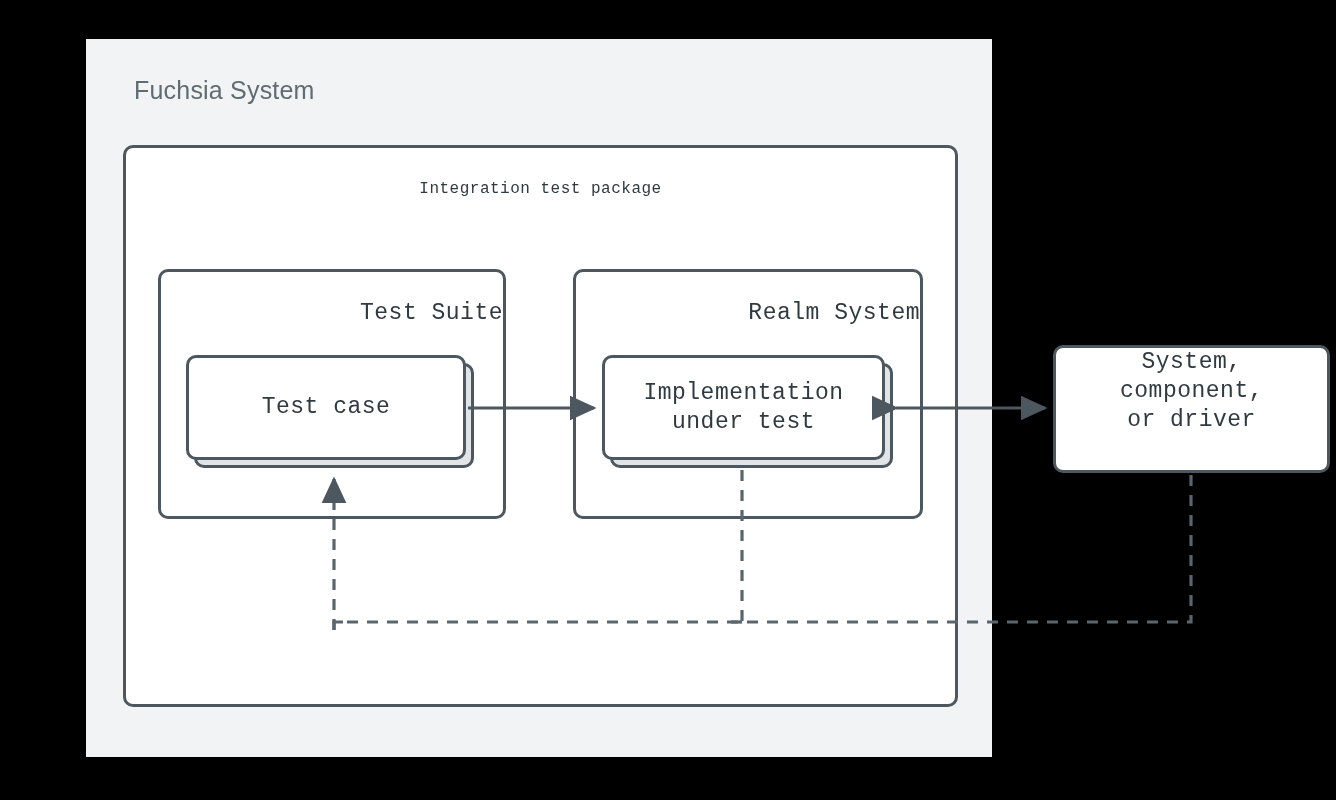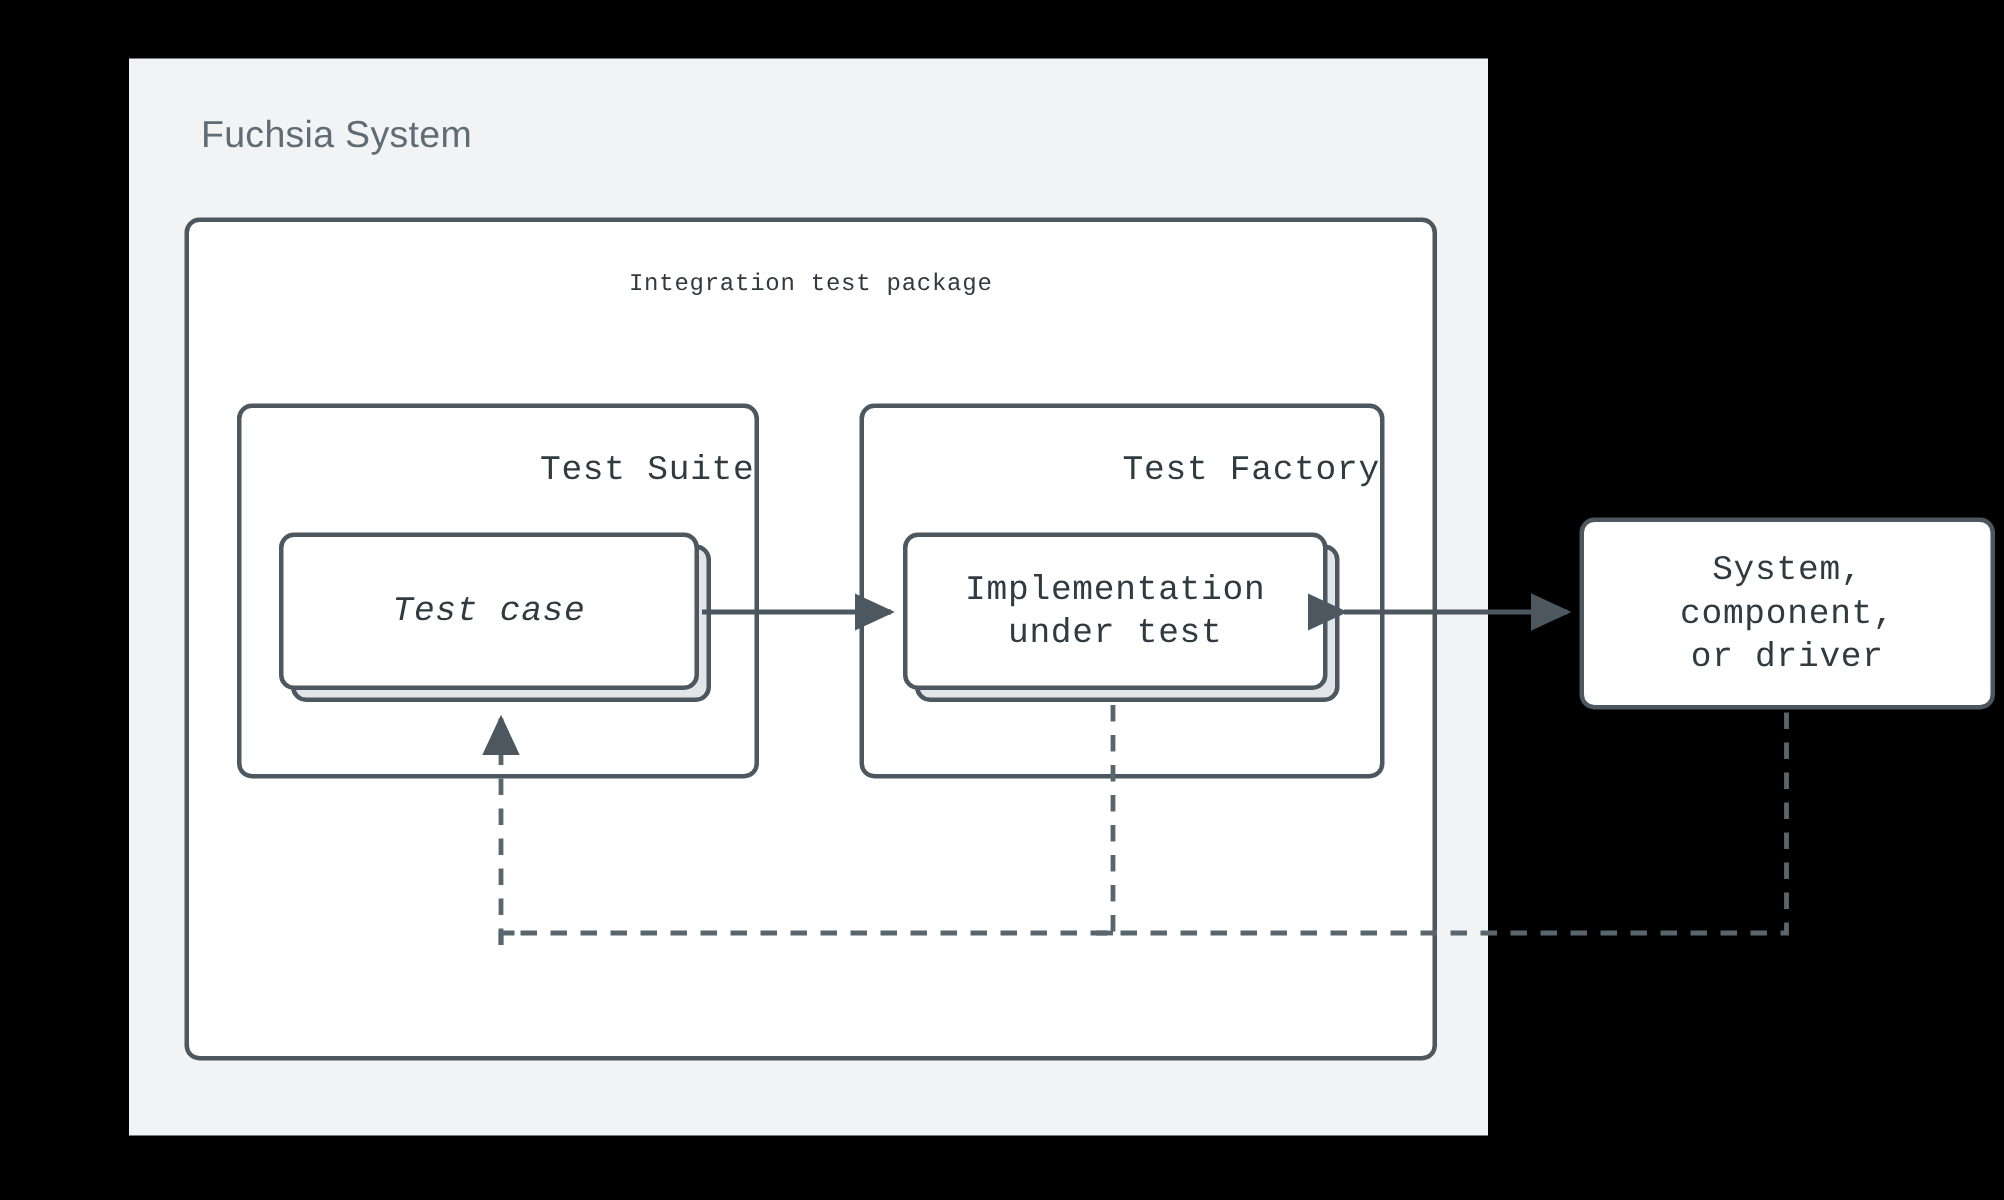--- a/index.html
+++ b/index.html
@@ -225,7 +225,7 @@
   </div>
 
   <div class="group-box realm-factory">
-    <div class="group-title">Test Factory</div>
+    <div class="group-title">Realm System</div>
   </div>
 
   <div class="stack test-case">

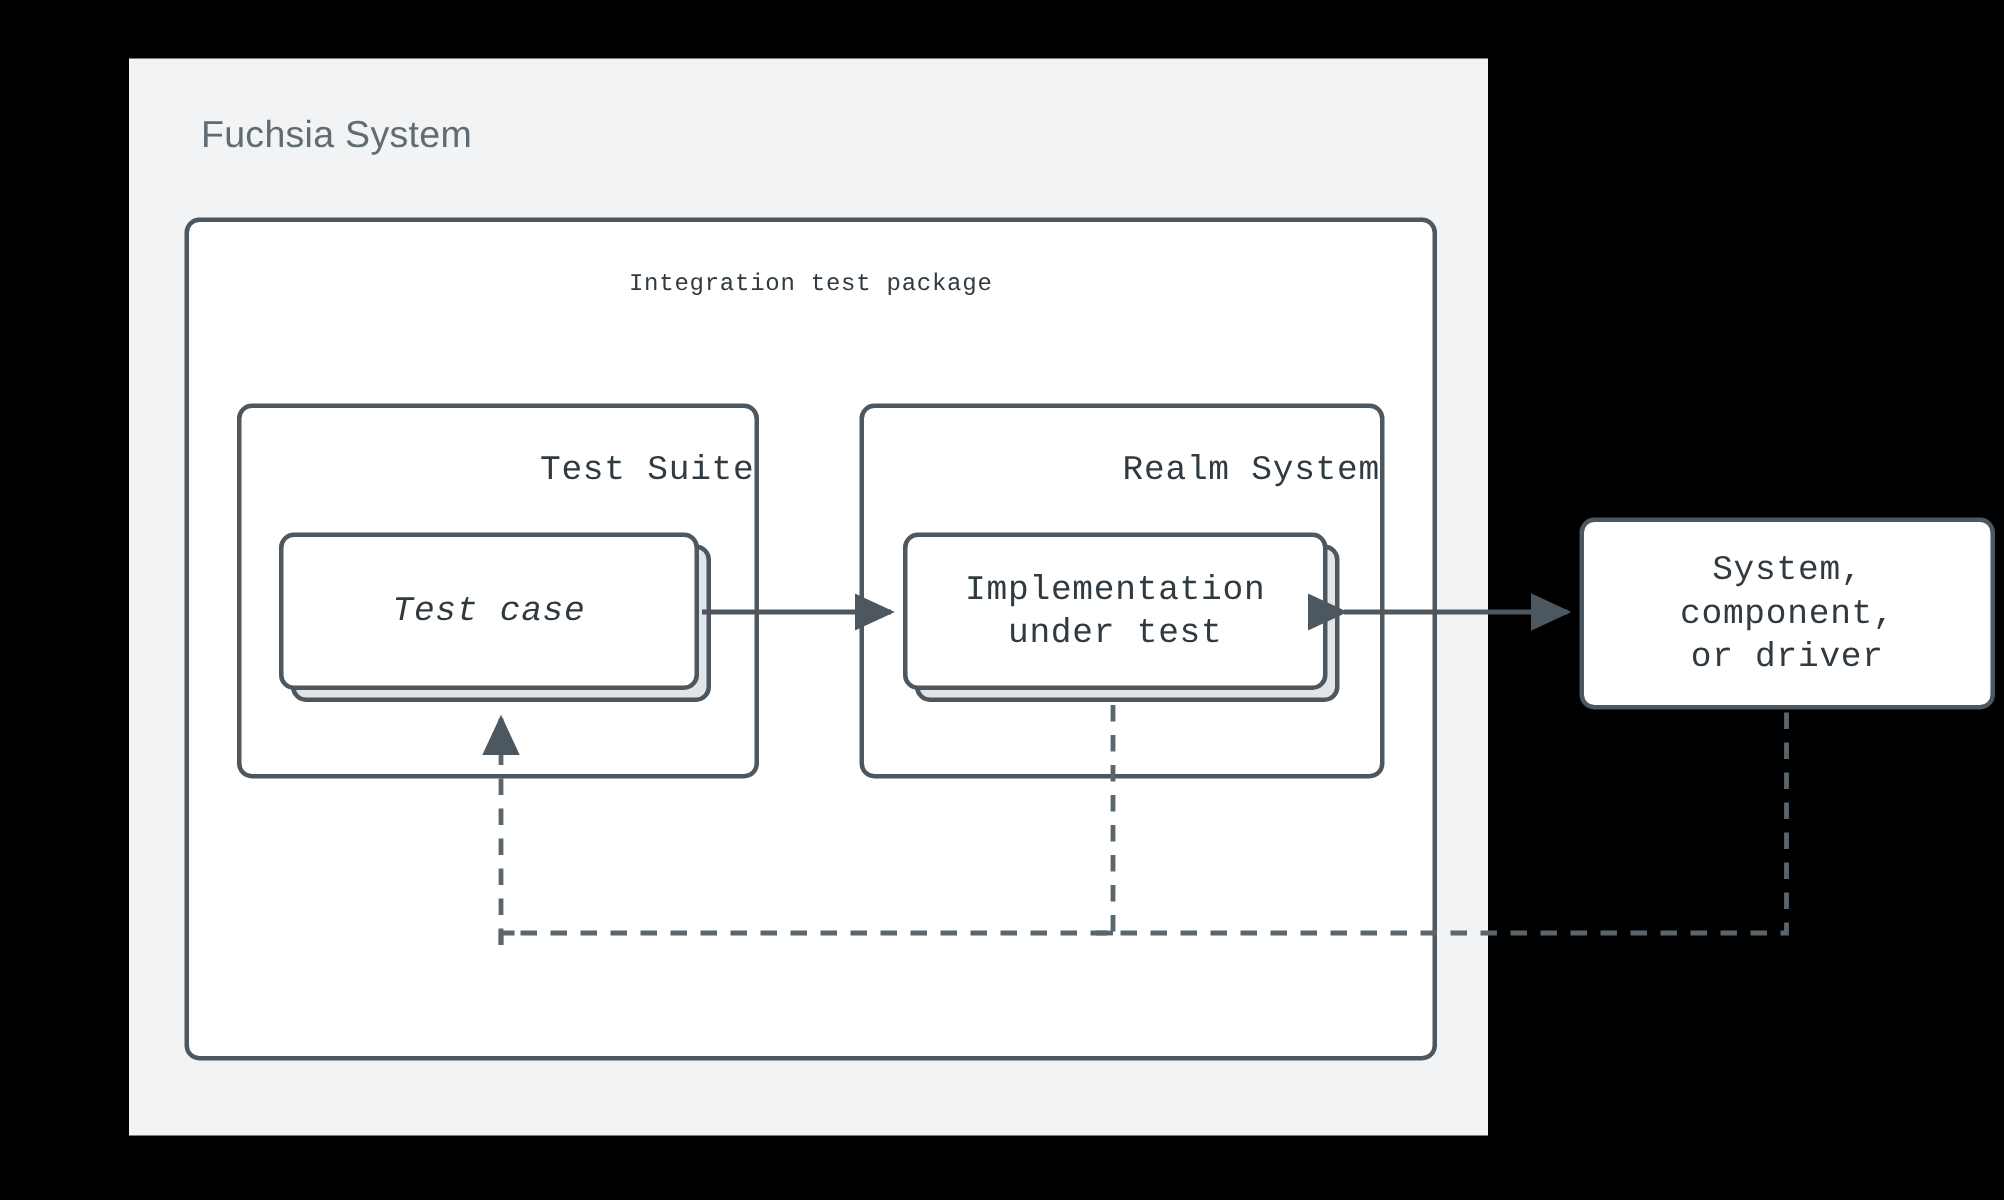--- a/index.html
+++ b/index.html
@@ -169,7 +169,6 @@
     border: 3px solid #4C575F;
     border-radius: 10px;
     display: flex;
-    align-items: center;
     justify-content: center;
   }
   .system-label {

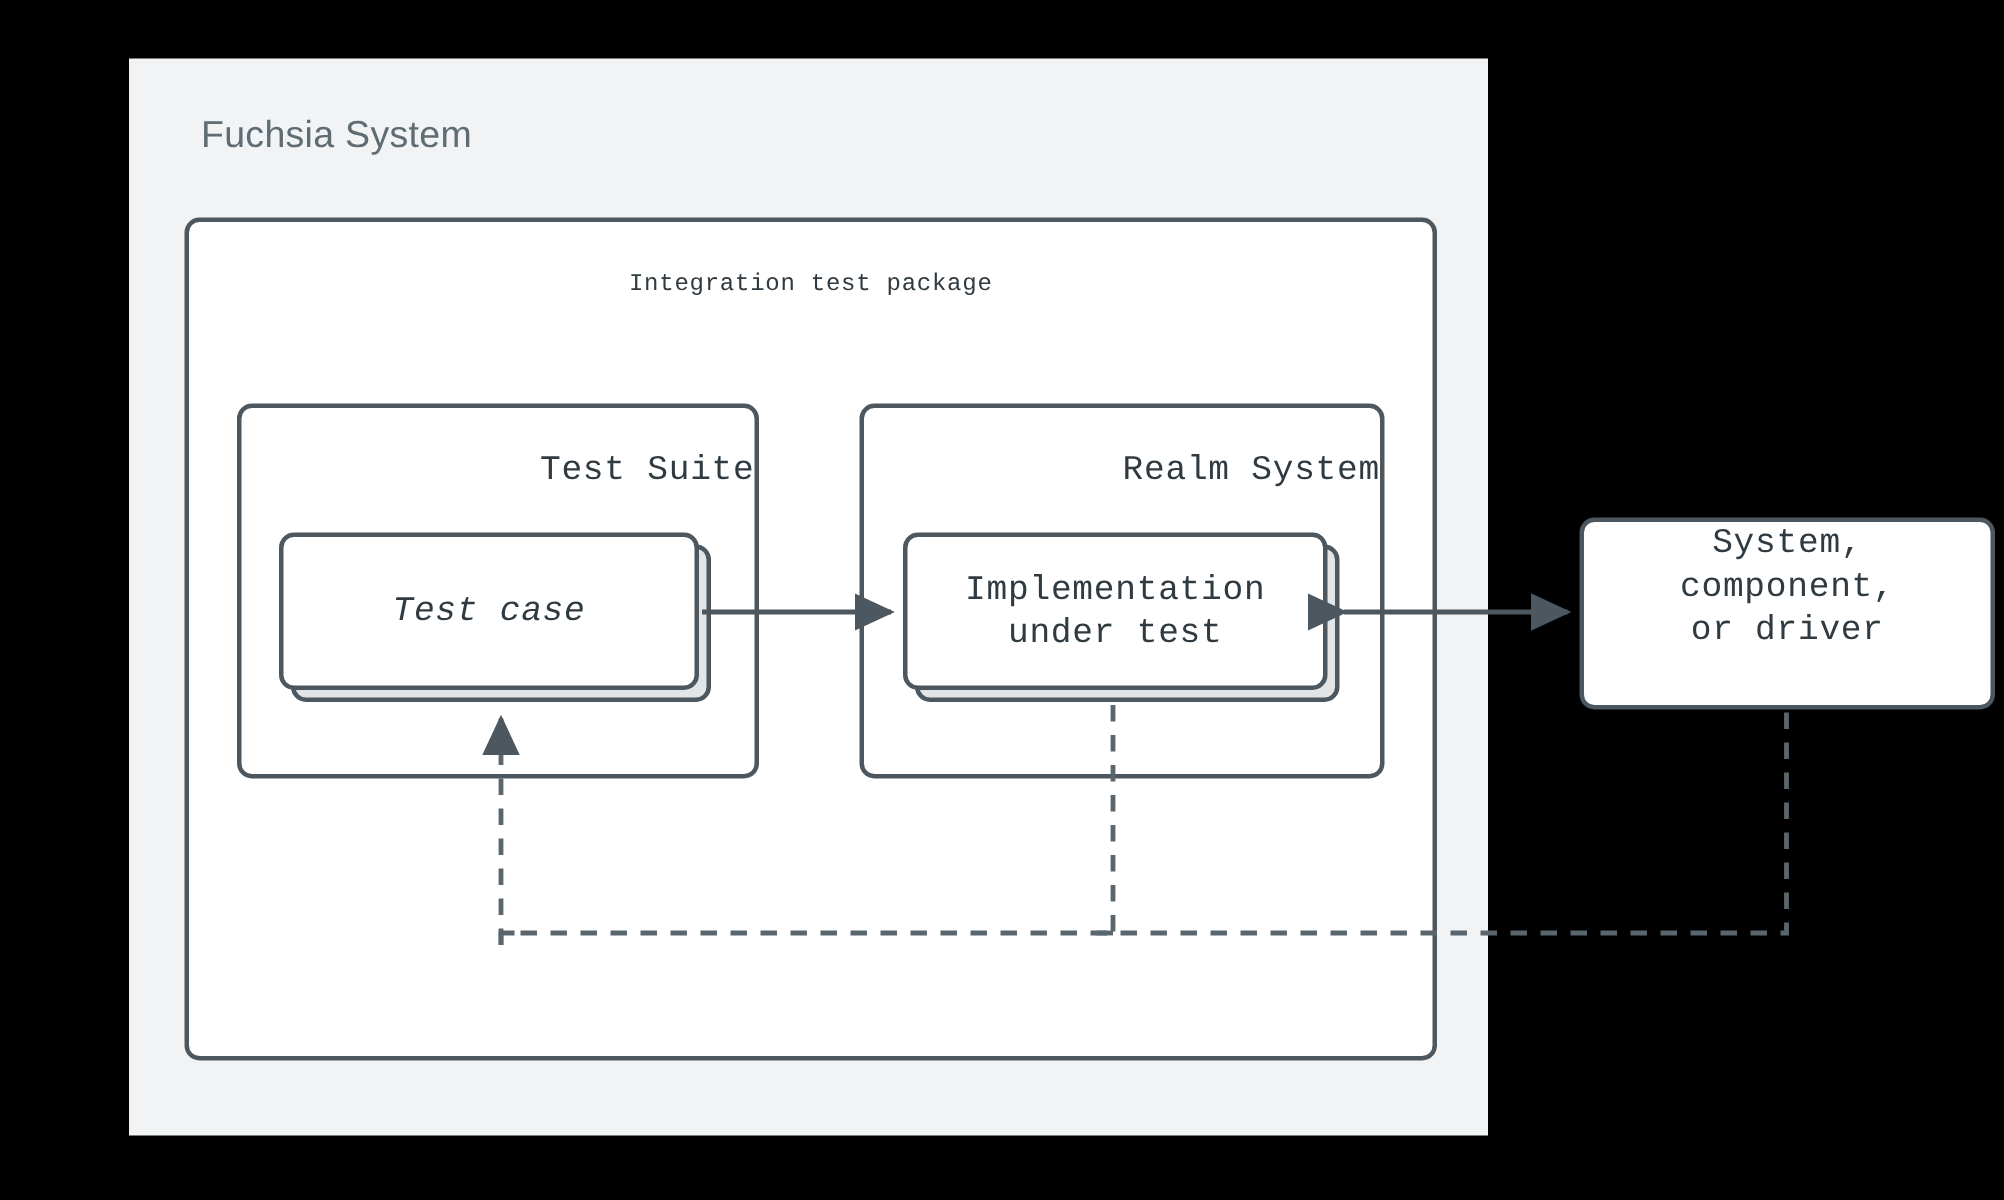--- a/index.html
+++ b/index.html
@@ -147,7 +147,6 @@
     top: 355px;
     width: 280px;
     height: 105px;
-    font-style: italic;
   }
   .stack.impl-under-test {
     left: 568px;

